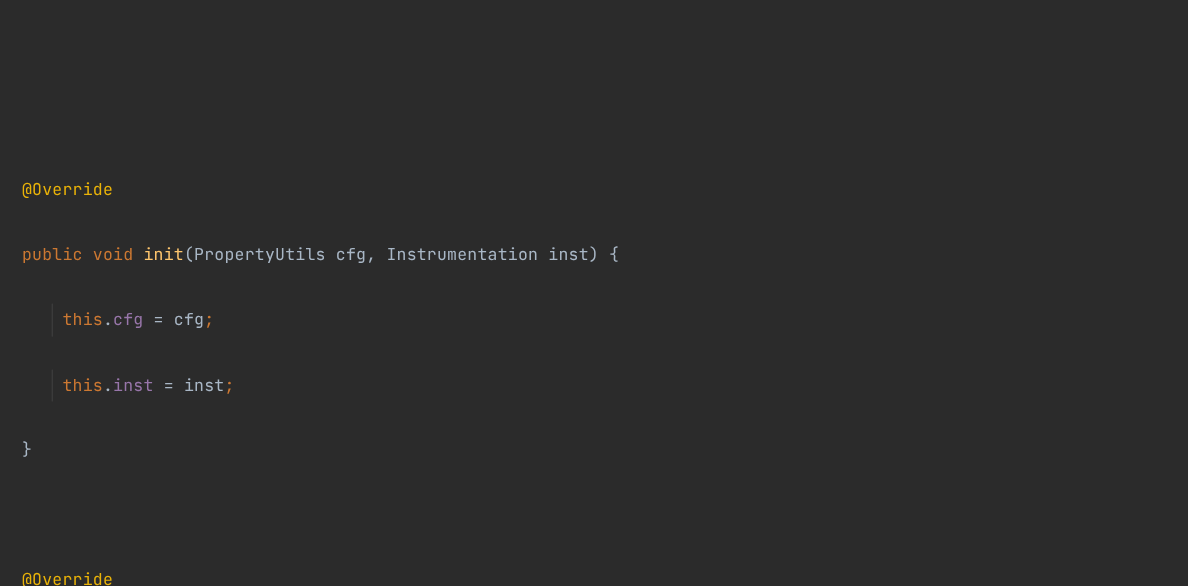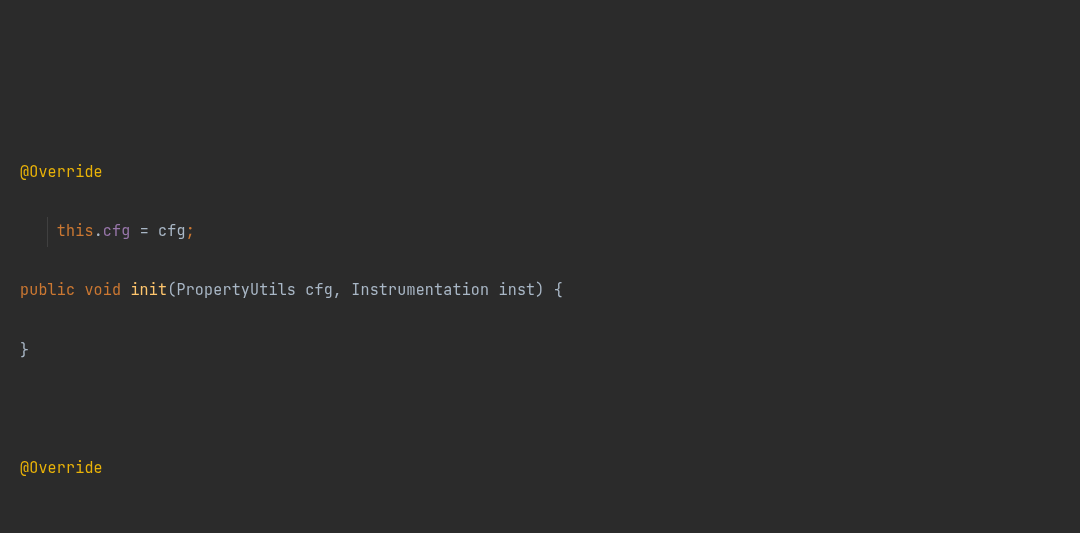--- a/index.html
+++ b/index.html
@@ -44,8 +44,8 @@
 
 <div>
 <div class="line"><span class="anno">@Override</span></div>
+<div class="line"><span class="kw">public</span> <span class="kw">void</span> <span class="mname">init</span><span class="punct">(</span><span class="type">PropertyUtils</span> <span class="param">cfg</span><span class="punct">,</span> <span class="type">Instrumentation</span> <span class="param">inst</span><span class="punct">)</span> <span class="punct">{</span></div>
 <div class="line"><span class="guide1"></span>    <span class="kw">this</span><span class="punct">.</span><span class="field">cfg</span><span class="punct"> = </span><span class="ident">cfg</span><span class="semi">;</span></div>
-<div class="line"><span class="kw">public</span> <span class="kw">void</span> <span class="mname">init</span><span class="punct">(</span><span class="type">PropertyUtils</span> <span class="param">cfg</span><span class="punct">,</span> <span class="type">Instrumentation</span> <span class="param">inst</span><span class="punct">)</span> <span class="punct">{</span></div>
 <div class="line"><span class="punct">}</span></div>
 <div class="line"> </div>
 <div class="line"><span class="anno">@Override</span></div>

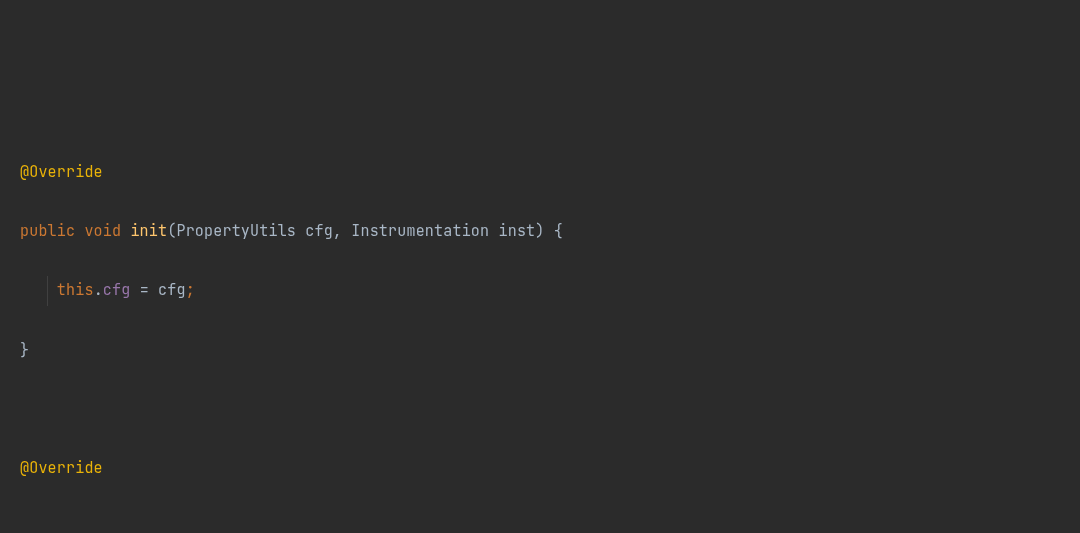--- a/index.html
+++ b/index.html
@@ -46,6 +46,7 @@
 <div class="line"><span class="anno">@Override</span></div>
 <div class="line"><span class="kw">public</span> <span class="kw">void</span> <span class="mname">init</span><span class="punct">(</span><span class="type">PropertyUtils</span> <span class="param">cfg</span><span class="punct">,</span> <span class="type">Instrumentation</span> <span class="param">inst</span><span class="punct">)</span> <span class="punct">{</span></div>
 <div class="line"><span class="guide1"></span>    <span class="kw">this</span><span class="punct">.</span><span class="field">cfg</span><span class="punct"> = </span><span class="ident">cfg</span><span class="semi">;</span></div>
+<div class="line"><span class="guide1"></span>    <span class="kw">this</span><span class="punct">.</span><span class="field">inst</span><span class="punct"> = </span><span class="ident">inst</span><span class="semi">;</span></div>
 <div class="line"><span class="punct">}</span></div>
 <div class="line"> </div>
 <div class="line"><span class="anno">@Override</span></div>

